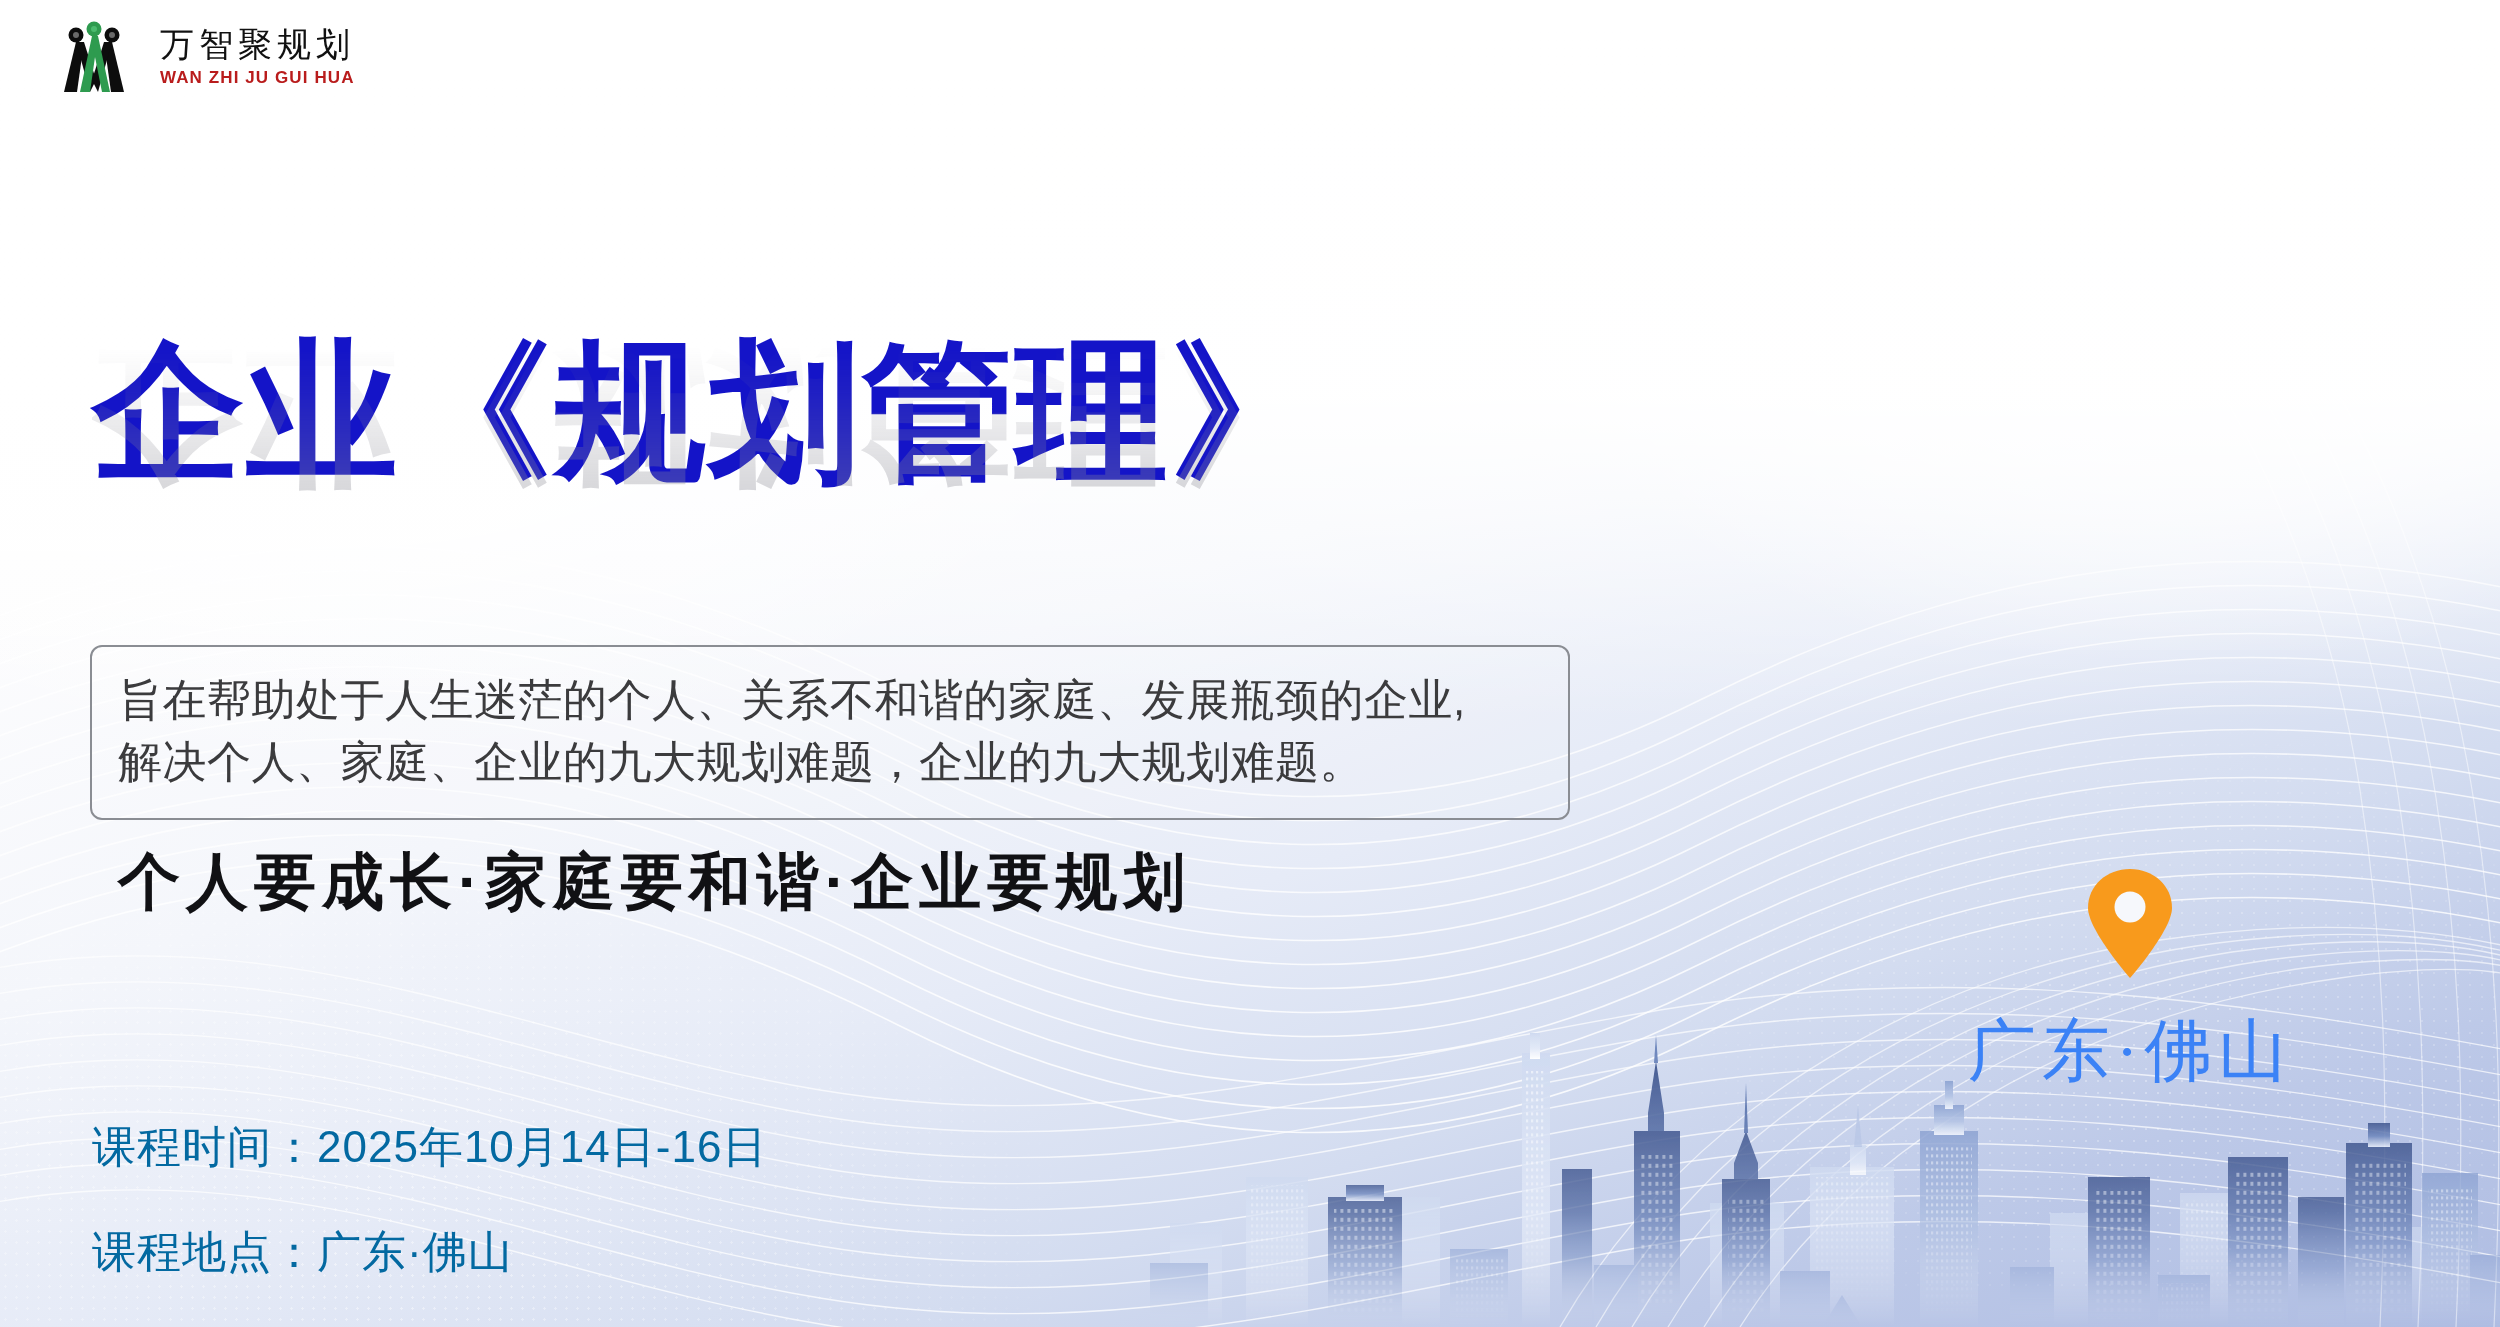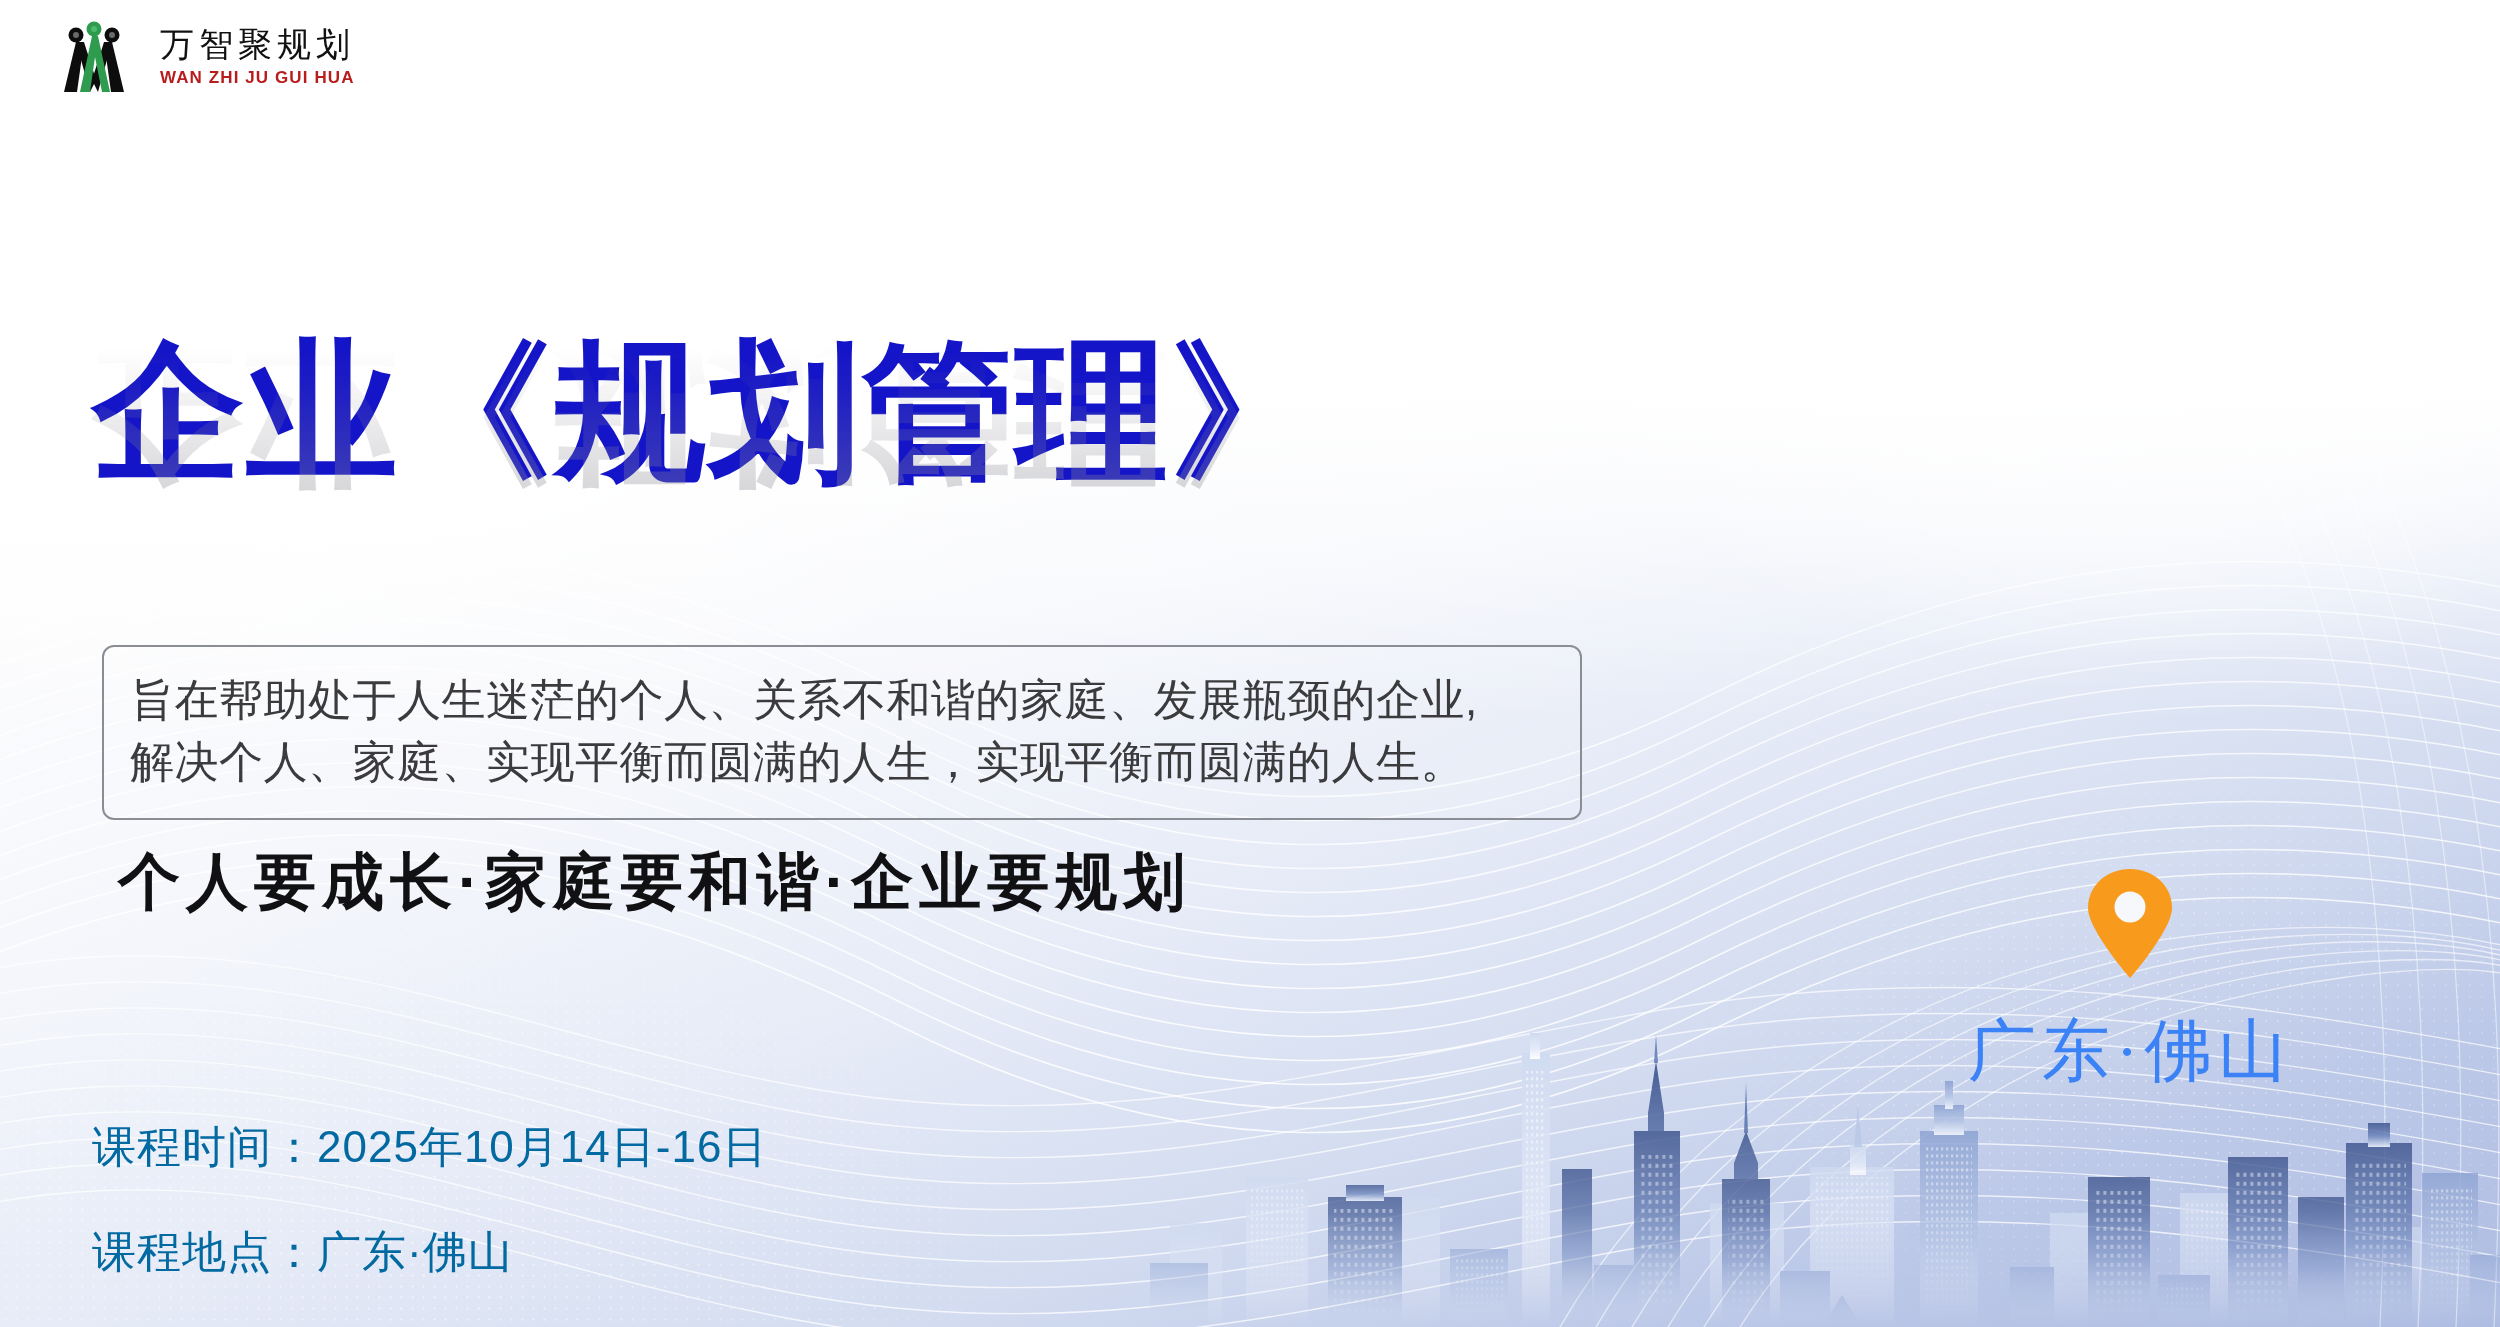--- a/index.html
+++ b/index.html
@@ -153,7 +153,7 @@
   
   .desc-box {
     position: absolute;
-    left: 102px; top: 645px;
+    left: 90px; top: 645px;
     width: 1480px;
     box-sizing: border-box;
     border: 2px solid #8a8d93;

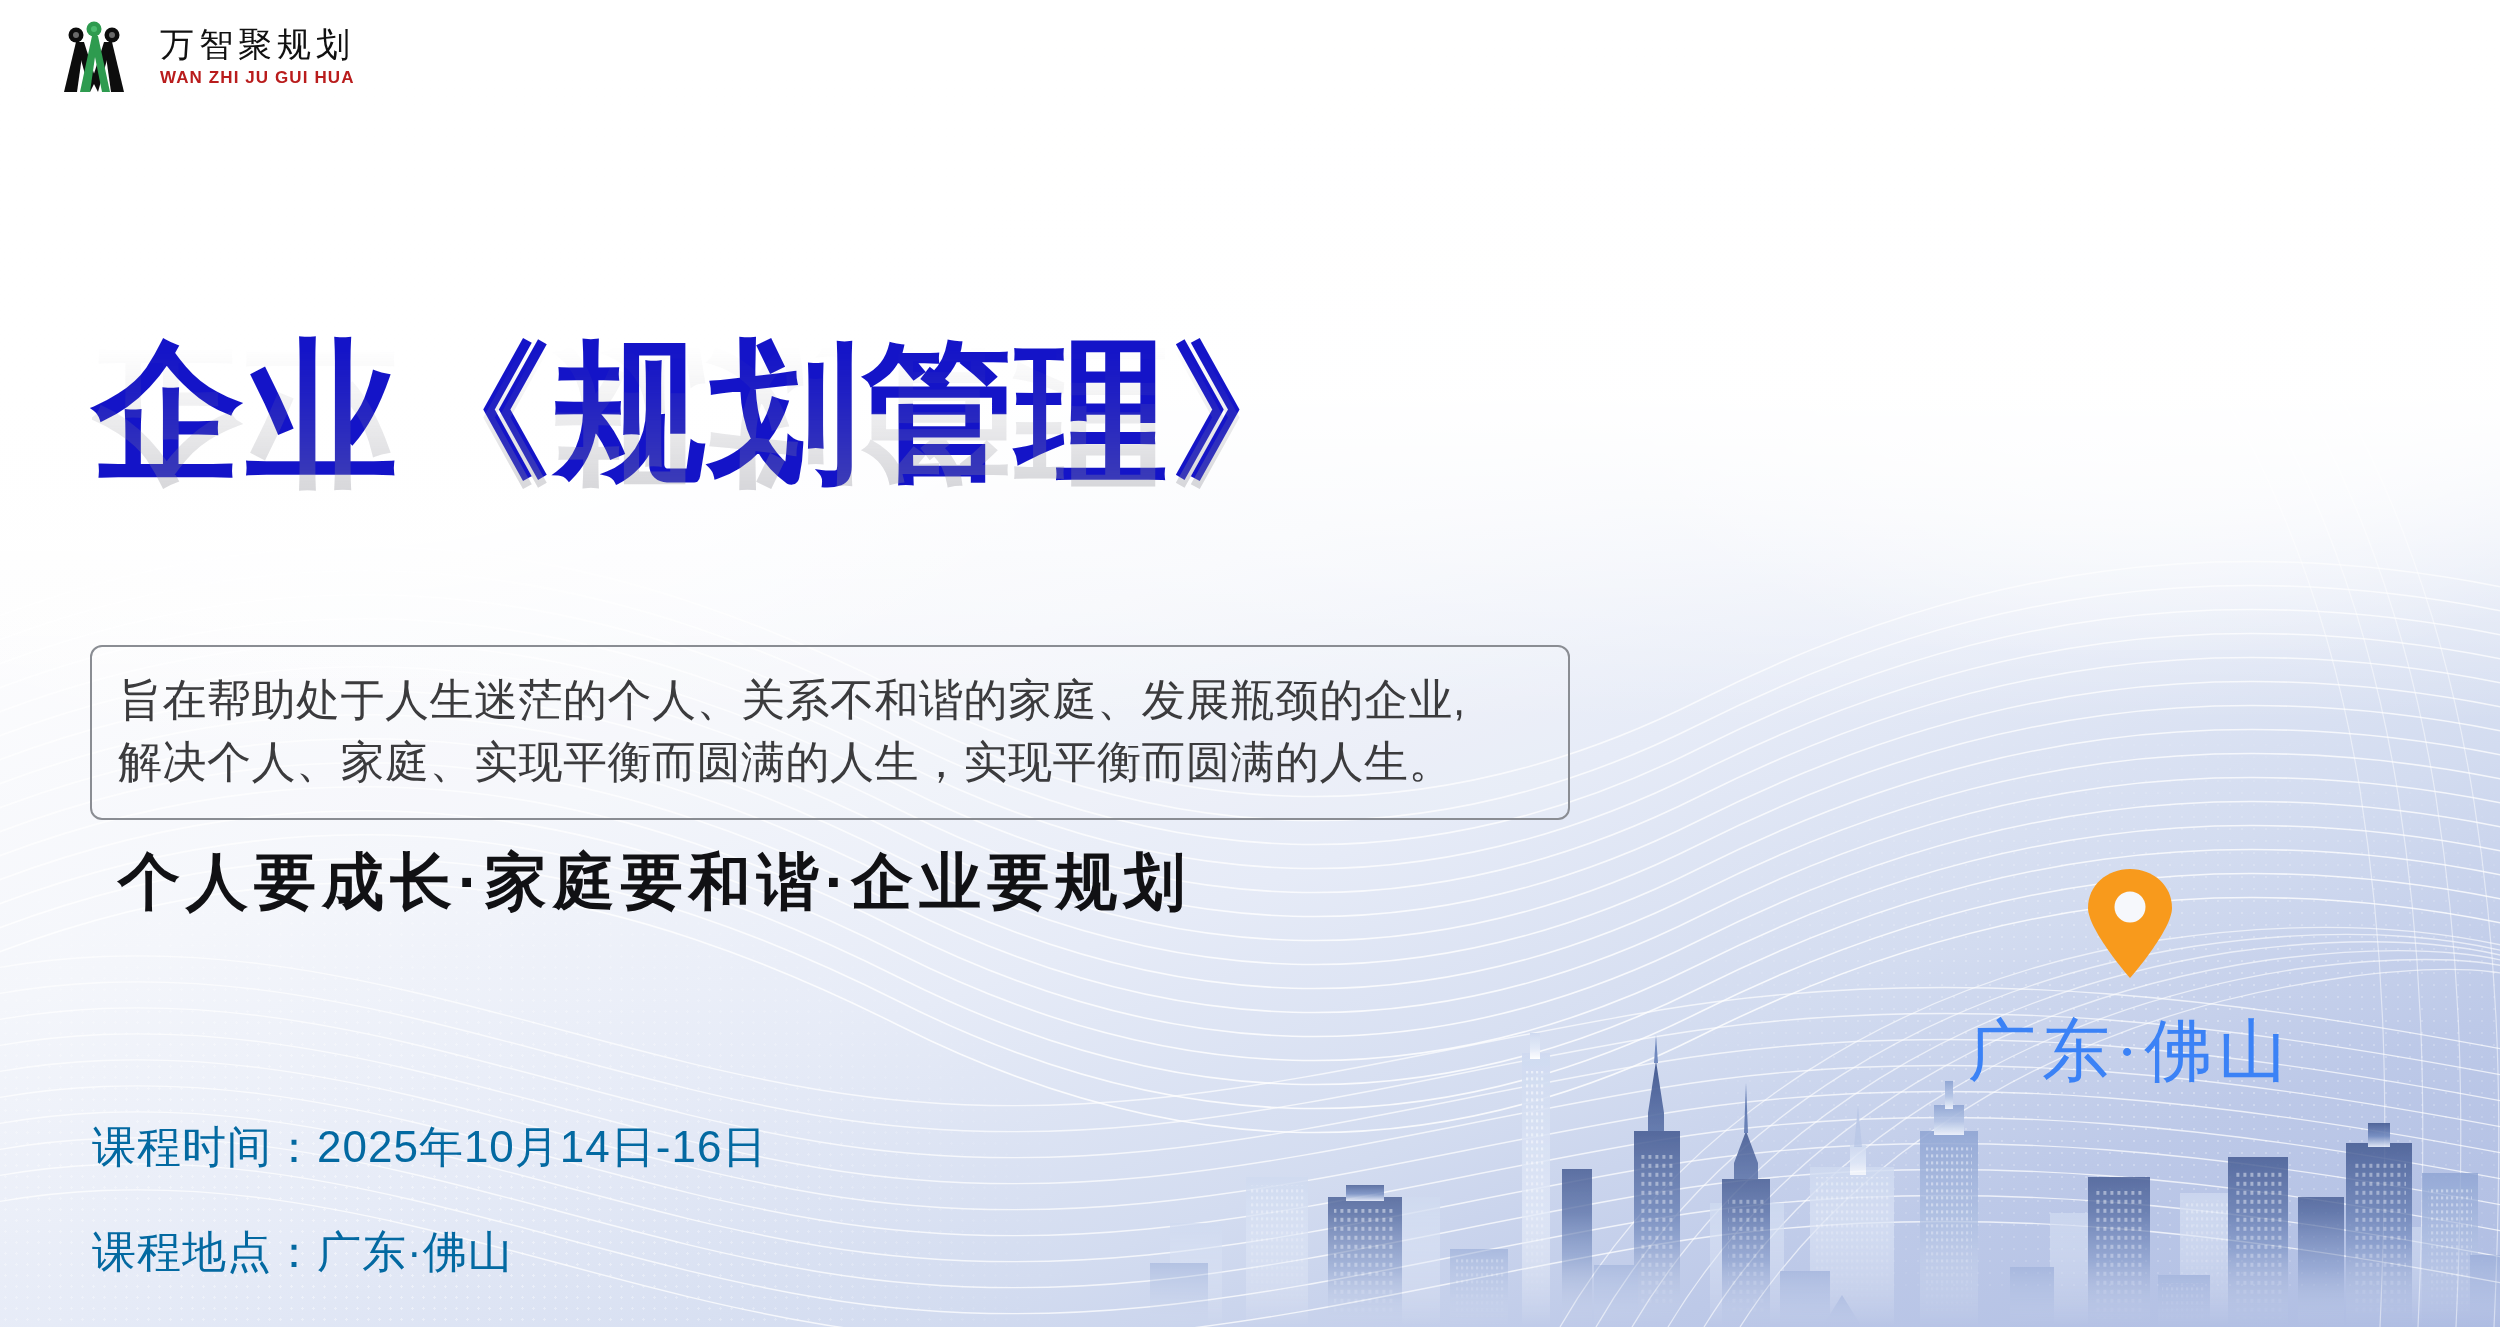--- a/index.html
+++ b/index.html
@@ -432,7 +432,7 @@
 
   <div class="desc-box">
     <div class="desc-line">旨在帮助处于人生迷茫的个人、关系不和谐的家庭、发展瓶颈的企业,</div>
-    <div class="desc-line">解决个人、家庭、实现平衡而圆满的人生，实现平衡而圆满的人生。</div>
+    <div class="desc-line">解决个人、家庭、企业的九大规划难题，企业的九大规划难题。</div>
   </div>
 
   <div class="slogan">个人要成长·家庭要和谐·企业要规划</div>

